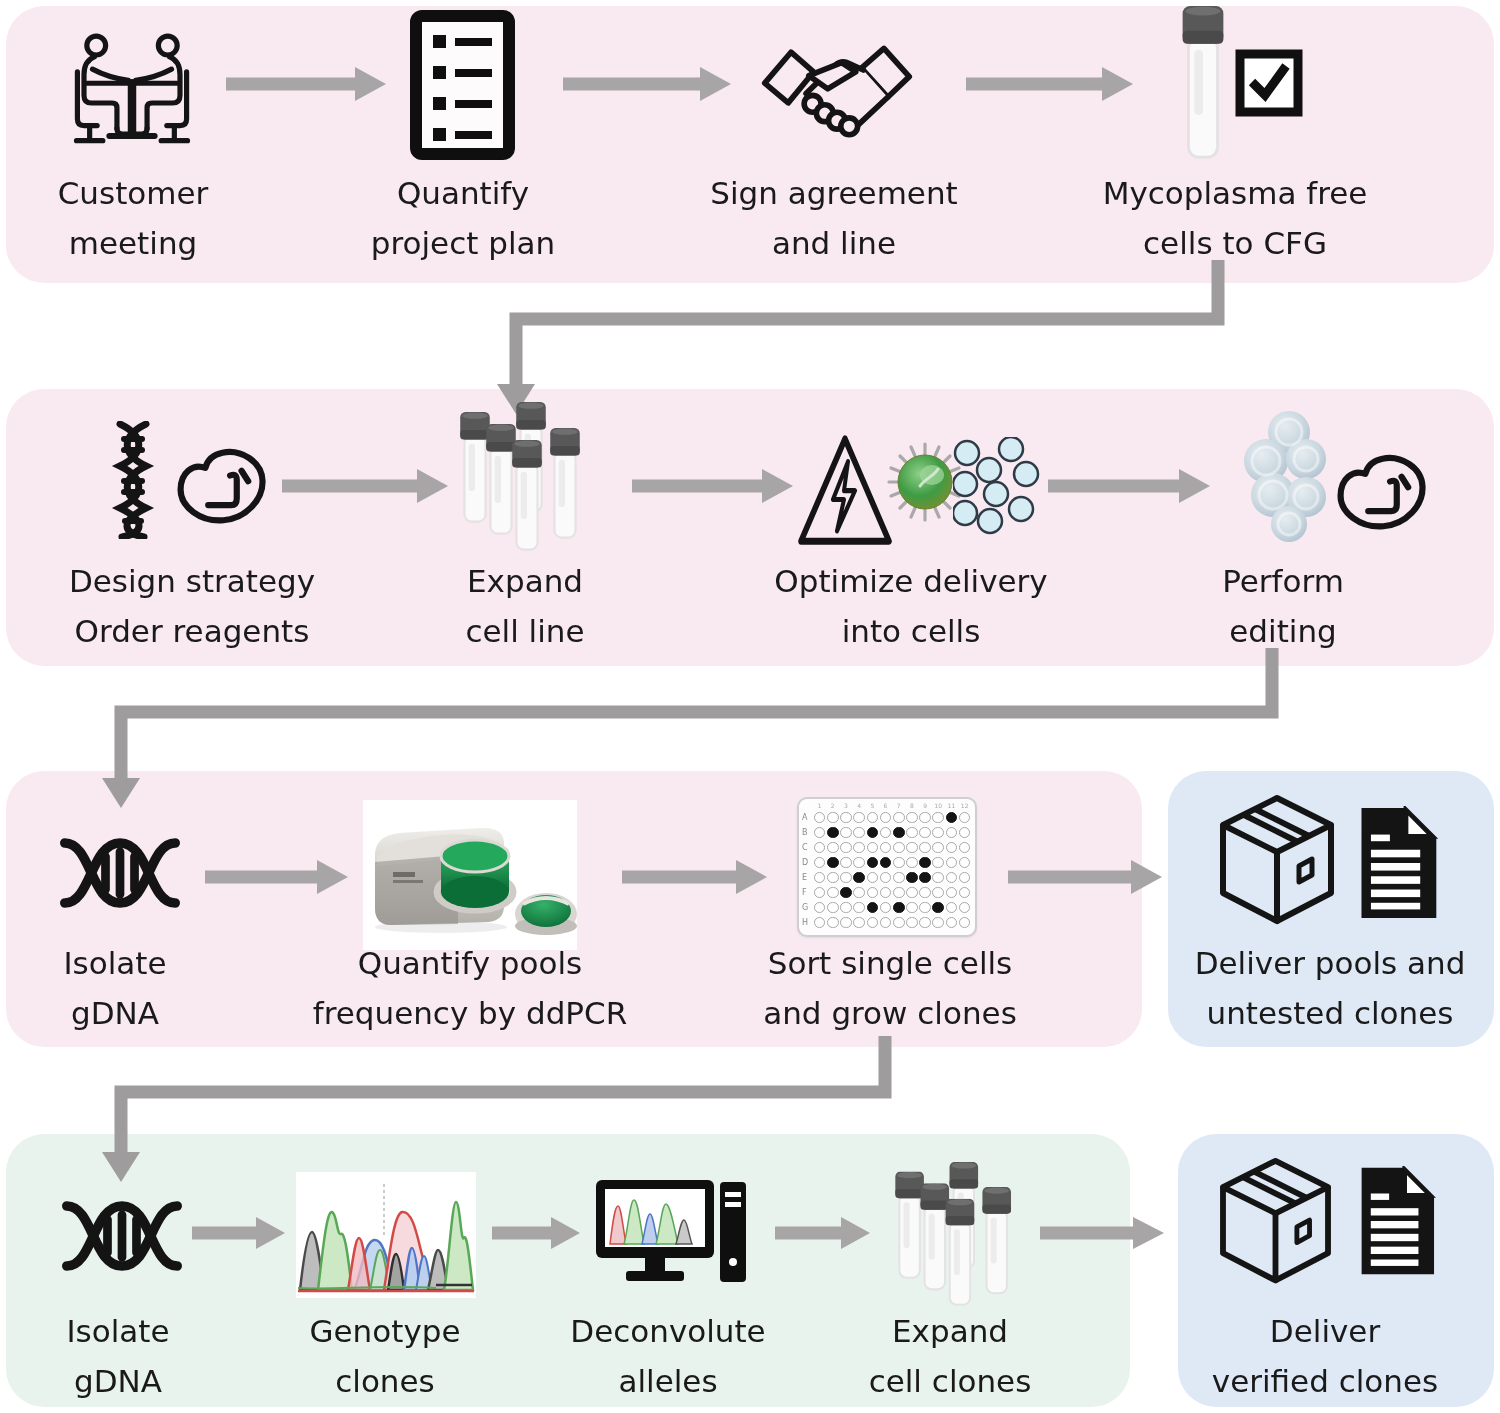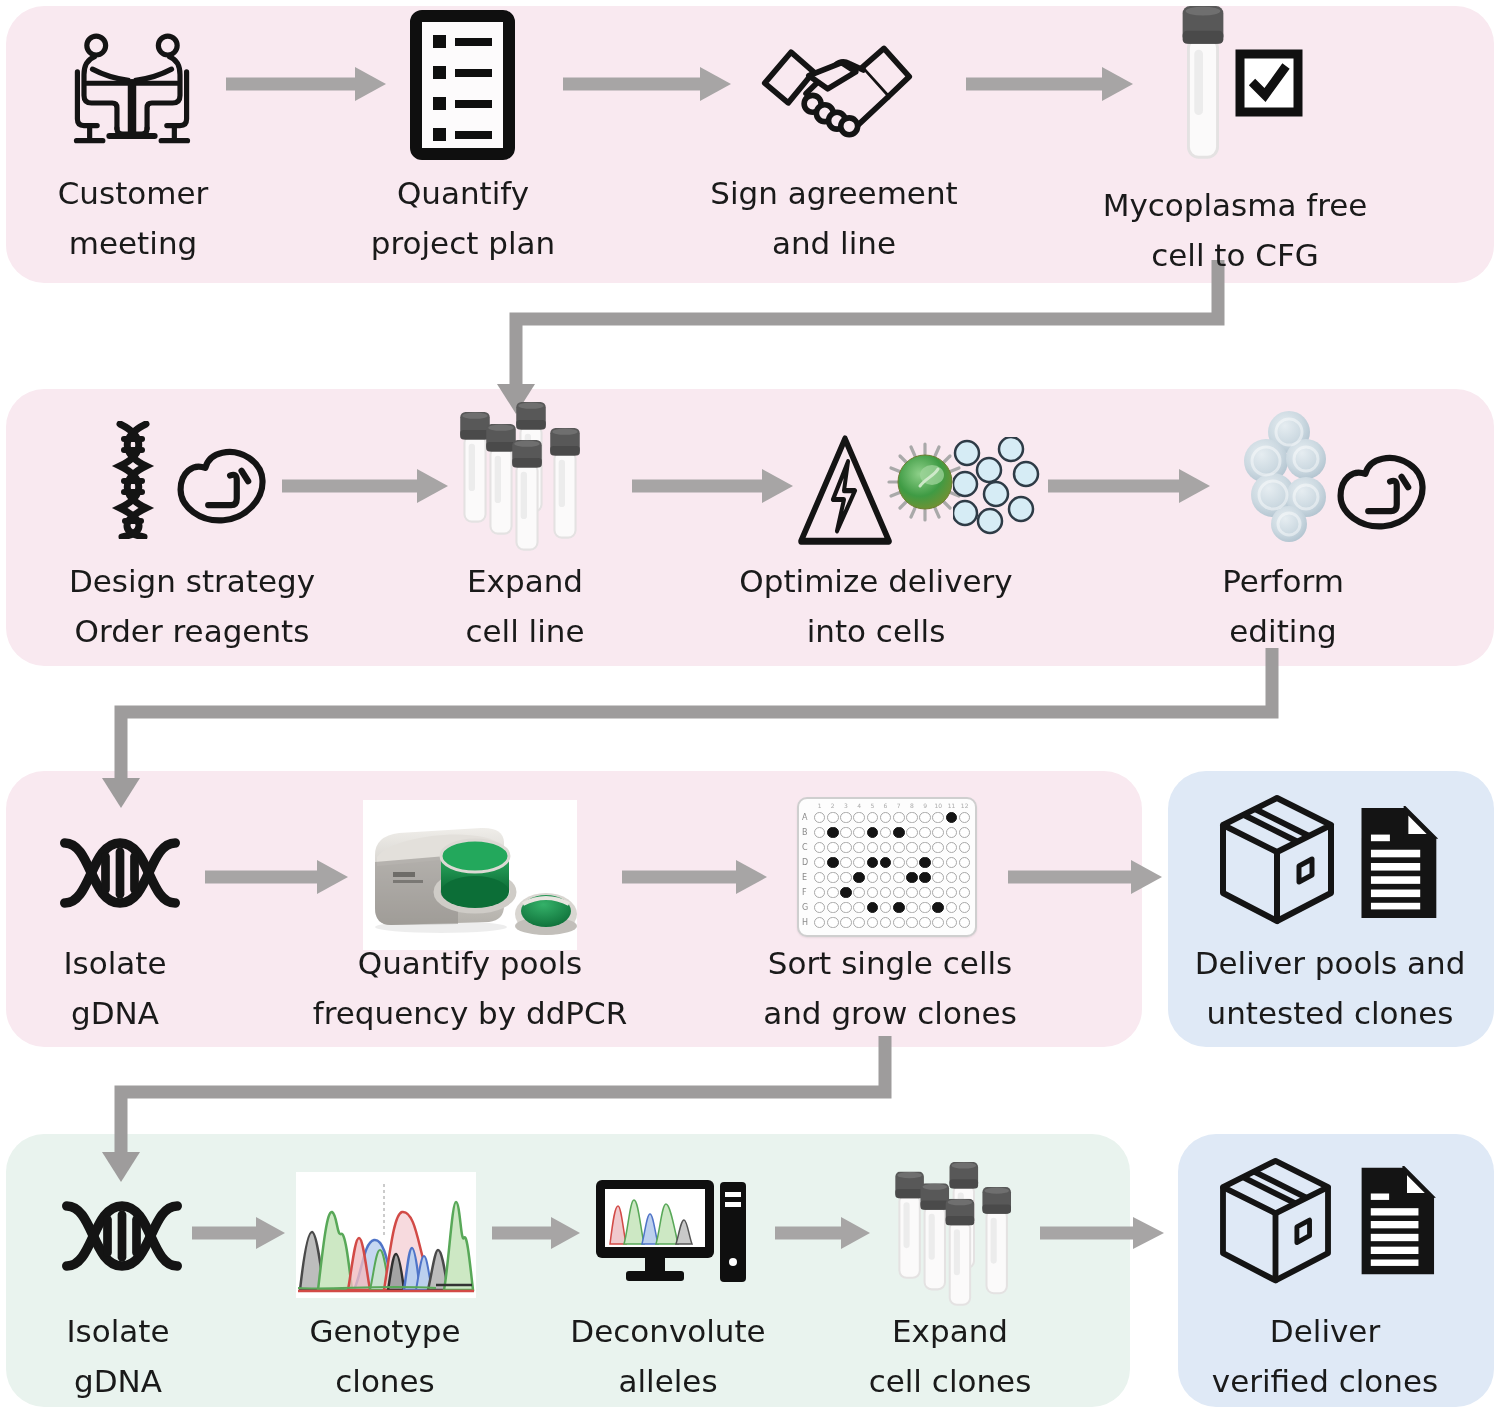--- a/index.html
+++ b/index.html
@@ -560,7 +560,7 @@
     <span>Sign agreement</span>
       <span>and line</span>
     </div>
-  <div class="label" style="left:985px;top:180px">
+  <div class="label" style="left:985px;top:168px">
     <span>Mycoplasma free</span>
       <span>cell to CFG</span>
     </div>

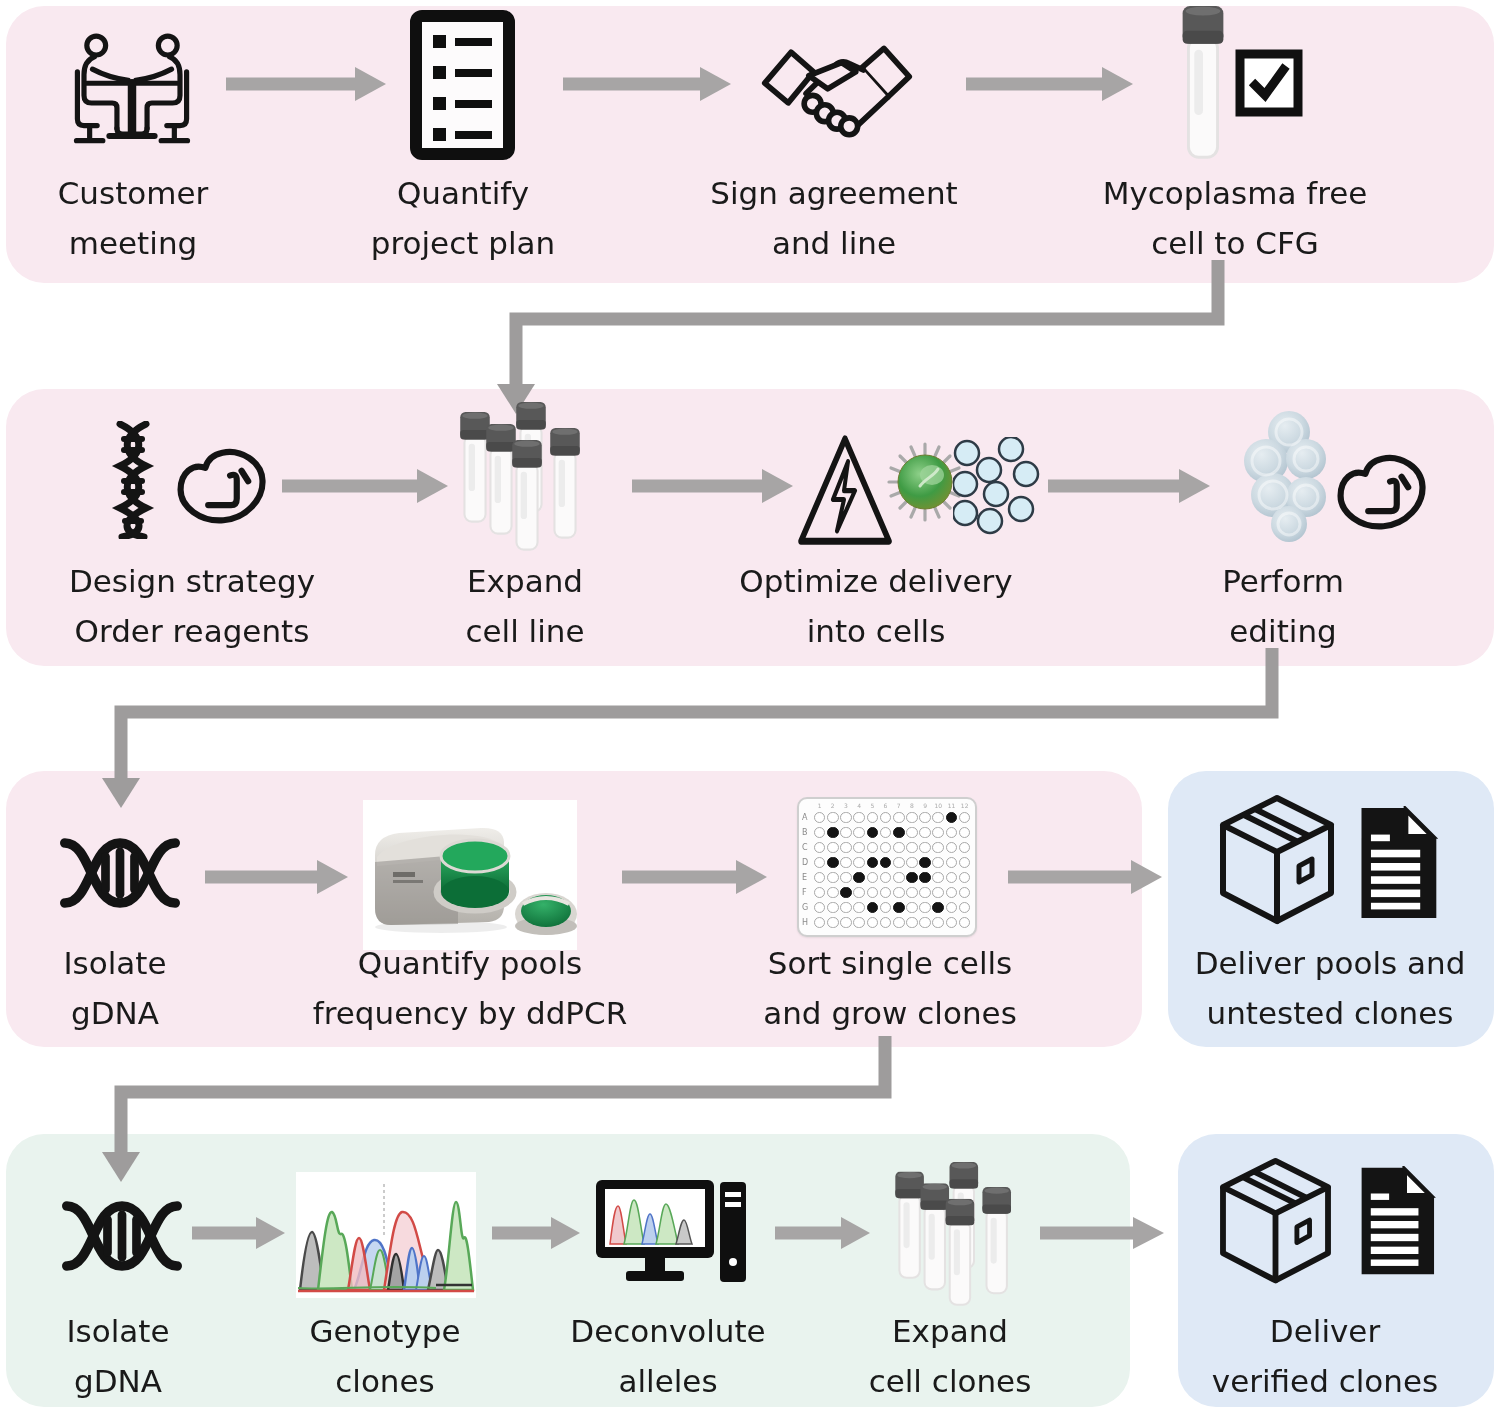--- a/index.html
+++ b/index.html
@@ -562,7 +562,7 @@
     </div>
   <div class="label" style="left:985px;top:168px">
     <span>Mycoplasma free</span>
-      <span>cell to CFG</span>
+      <span>cells to CFG</span>
     </div>
 
   <div class="label" style="left:-58px;top:556px">

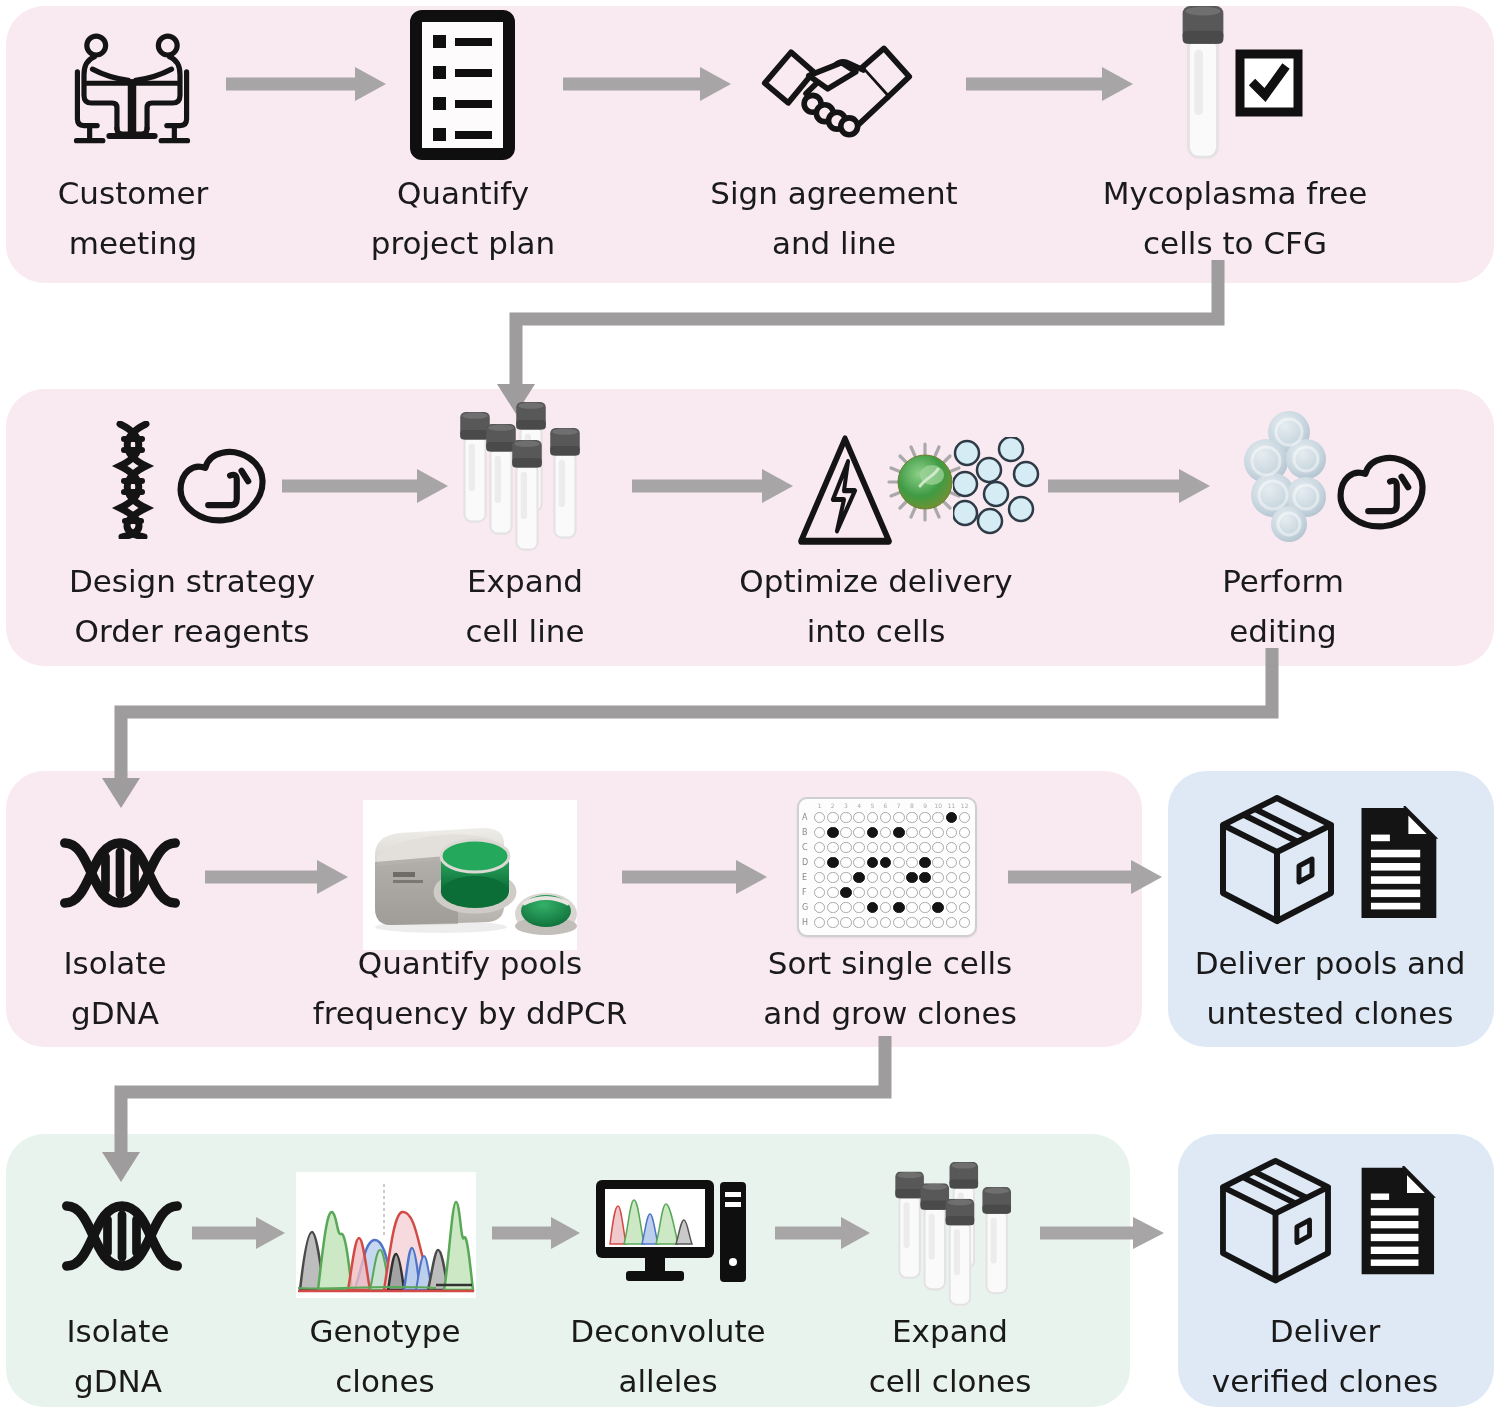--- a/index.html
+++ b/index.html
@@ -573,7 +573,7 @@
     <span>Expand</span>
       <span>cell line</span>
     </div>
-  <div class="label" style="left:626px;top:556px">
+  <div class="label" style="left:661px;top:556px">
     <span>Optimize delivery</span>
       <span>into cells</span>
     </div>

